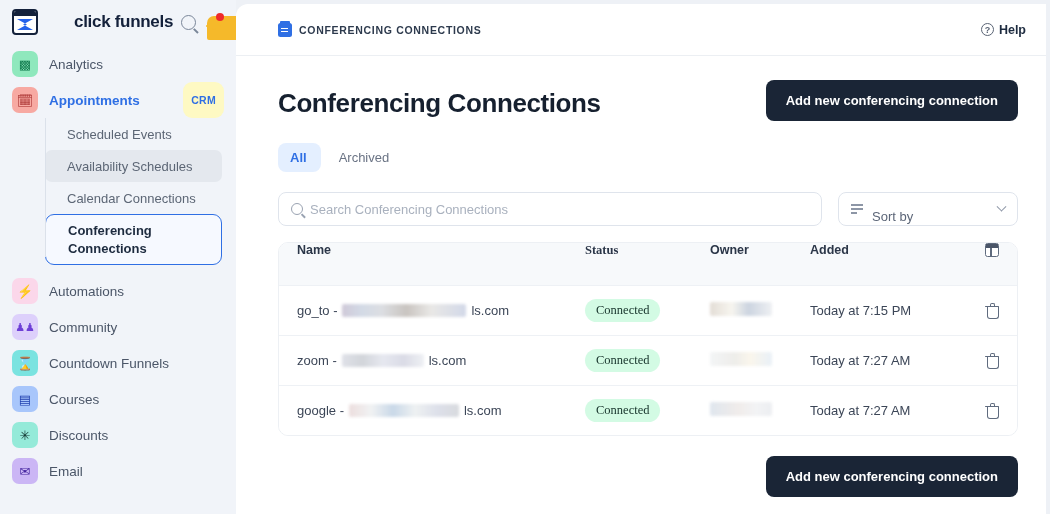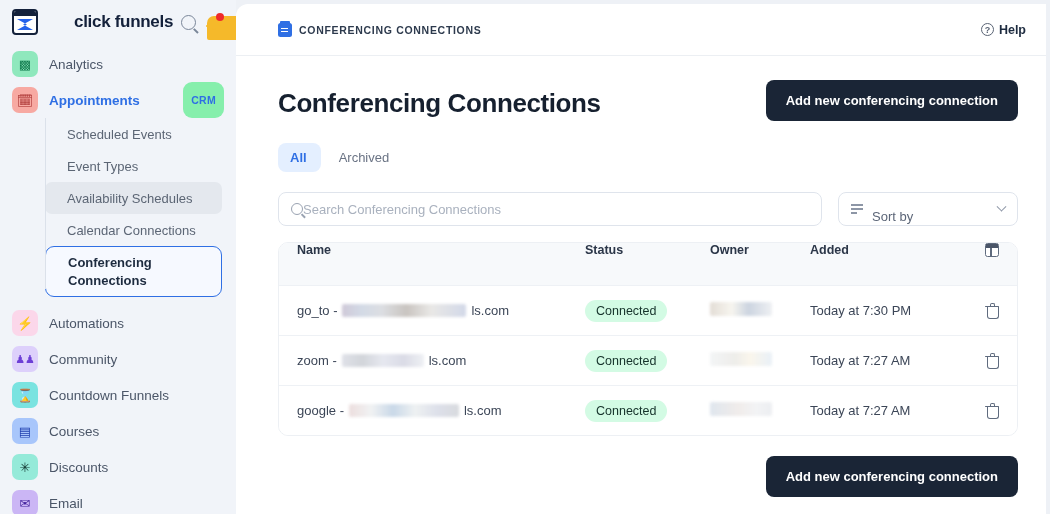--- a/index.html
+++ b/index.html
@@ -81,7 +81,7 @@
   .nav-label { font-size: 13.5px; color: #4b5668; white-space: nowrap; }
   .nav-row.active-top .nav-label { color: #2f6fe4; font-weight: 600; }
   .crm-badge {
-    margin-left: auto; background: #86efac; color: #2f6fe4;
+    margin-left: auto; background: #fef9c3; color: #2f6fe4;
     font-size: 10.5px; font-weight: 700; padding: 12px 8px; border-radius: 9px;
     letter-spacing: .3px;
   }

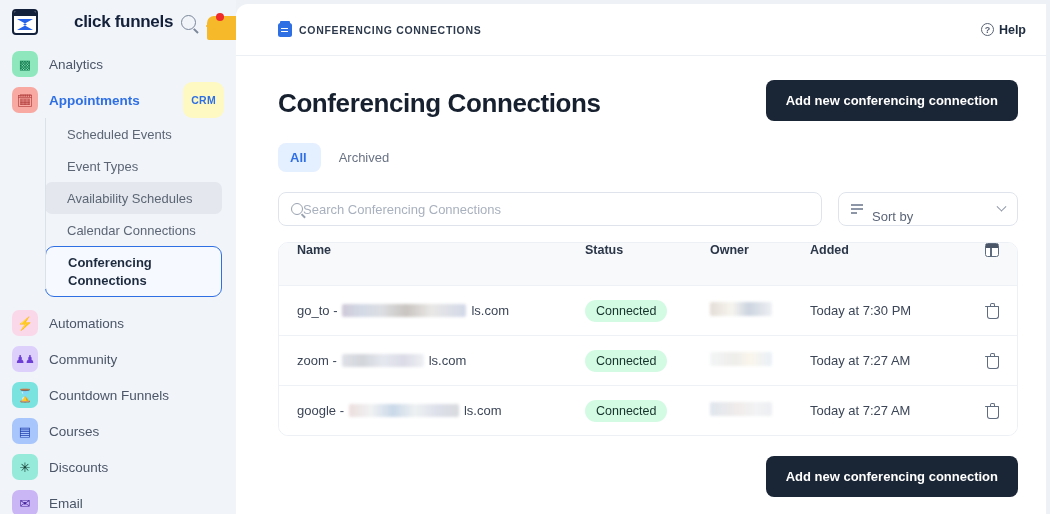--- a/index.html
+++ b/index.html
@@ -302,7 +302,6 @@
 
       <div class="subnav">
         <div class="sub-row">Scheduled Events</div>
-        <div class="sub-row">Event Types</div>
         <div class="sub-row hover">Availability Schedules</div>
         <div class="sub-row">Calendar Connections</div>
         <div class="sub-row selected">Conferencing Connections</div>

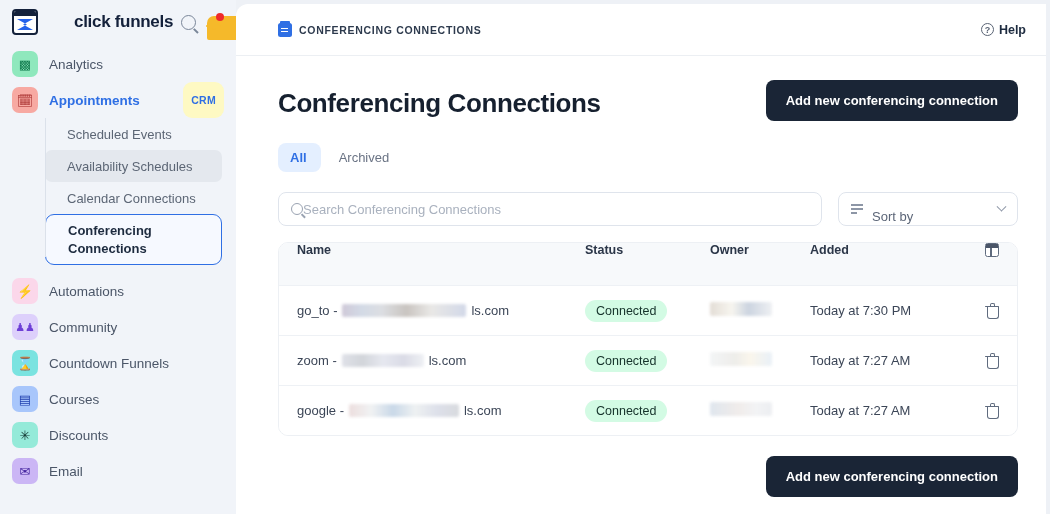--- a/index.html
+++ b/index.html
@@ -166,7 +166,7 @@
   .filters { display: flex; gap: 16px; margin-top: 20px; }
   .search-box {
     flex: 1; height: 34px; border: 1px solid #dfe4ec; border-radius: 8px;
-    display: flex; align-items: center; gap: 0; padding: 0 12px;
+    display: flex; align-items: center; gap: 7px; padding: 0 12px;
     background: #fff;
   }
   .ico-search-sm {

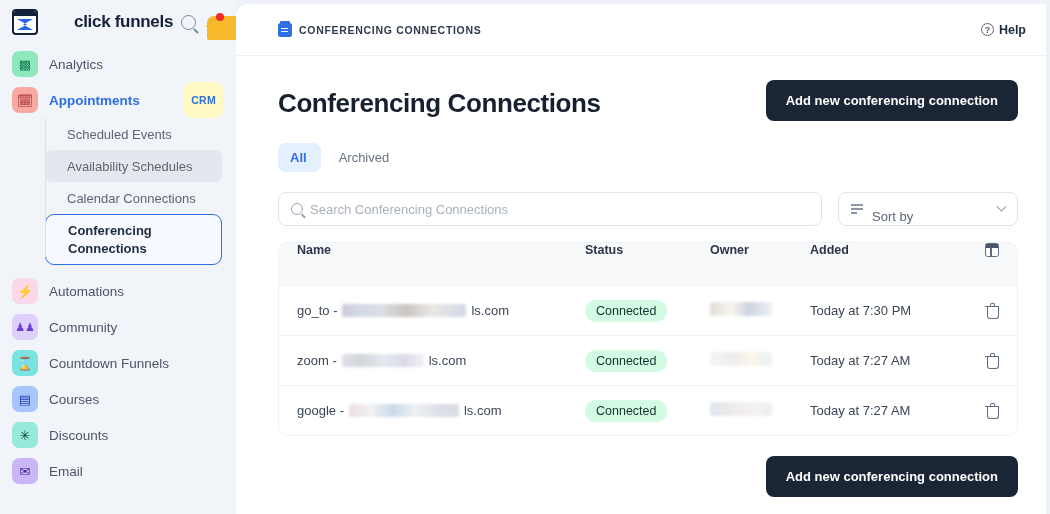--- a/index.html
+++ b/index.html
@@ -208,7 +208,7 @@
     font-size: 12.5px; font-weight: 700; color: #2b3648;
   }
   .c-name { width: 288px; flex: none; }
-  .c-status { width: 125px; flex: none; }
+  .c-status { width: 125px; flex: none; font-family: Liberation Serif, serif; }
   .c-owner { width: 100px; flex: none; }
   .c-added { flex: 1; }
   .c-act { width: 40px; flex: none; display: flex; justify-content: flex-end; }

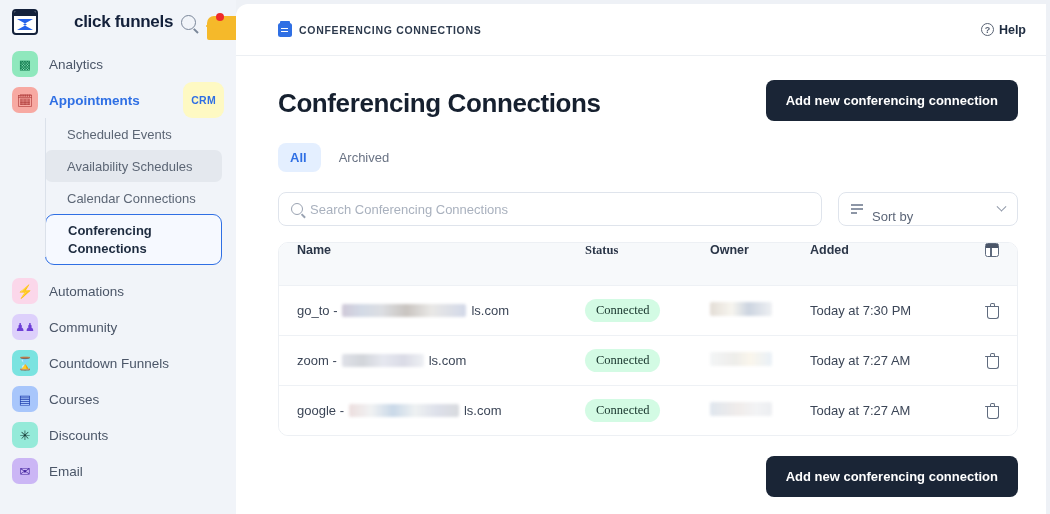--- a/index.html
+++ b/index.html
@@ -397,7 +397,7 @@
             <div class="c-owner">
               <span class="owner-blur ob1"></span>
             </div>
-            <div class="c-added">Today at 7:30 PM</div>
+            <div class="c-added">Today at 7:15 PM</div>
             <div class="c-act">
               <span class="trash">
                   <span class="lid"></span>

